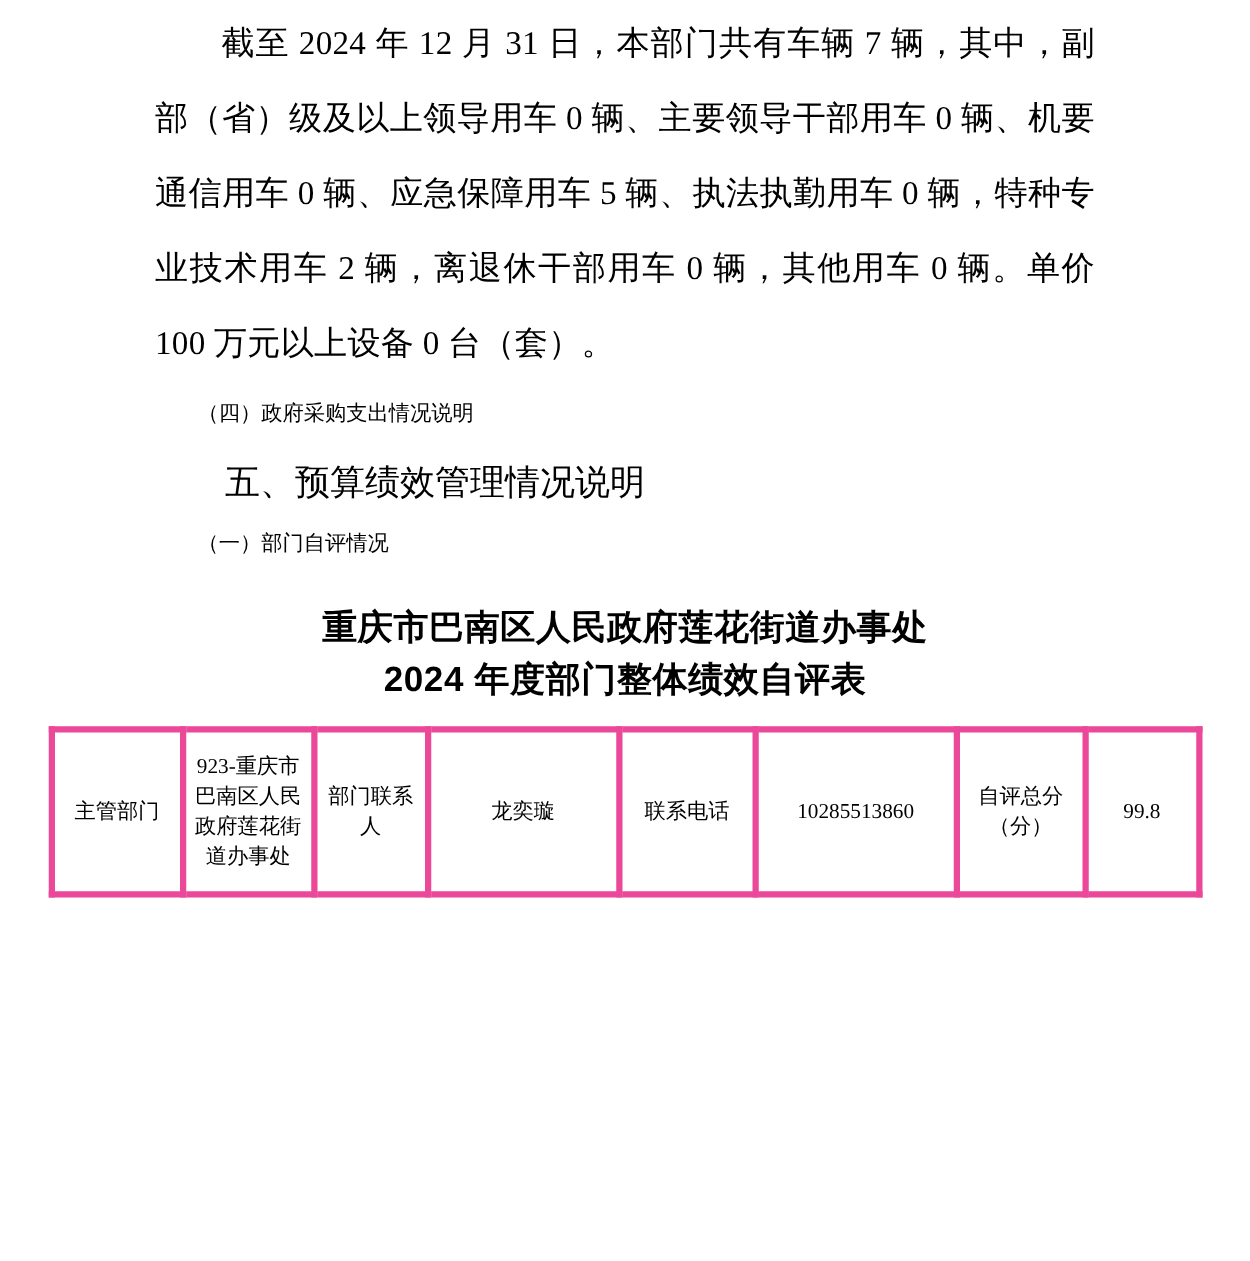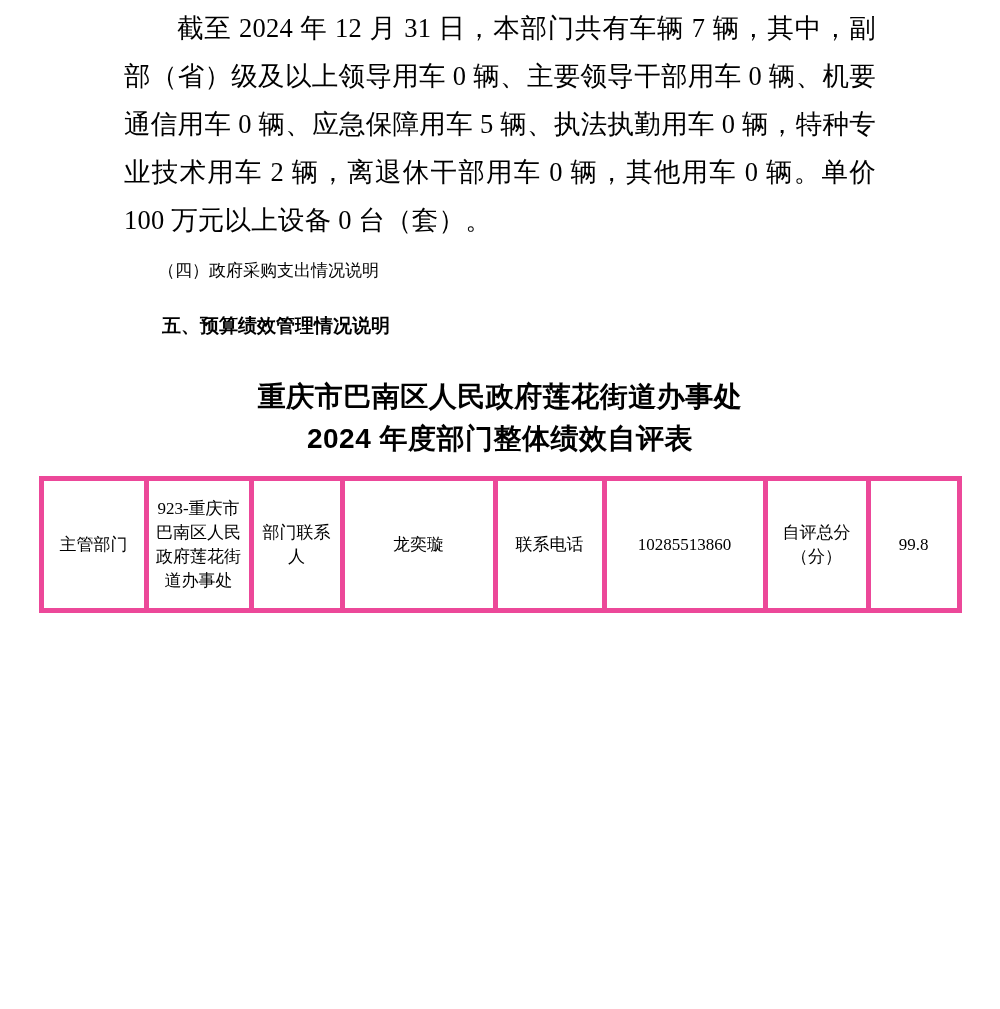--- a/index.html
+++ b/index.html
@@ -23,7 +23,7 @@
   }
   .para {
     font-size: 26.5px;
-    line-height: 48px;
+    line-height: 60px;
     text-align: justify;
     text-justify: inter-ideograph;
     text-indent: 2em;

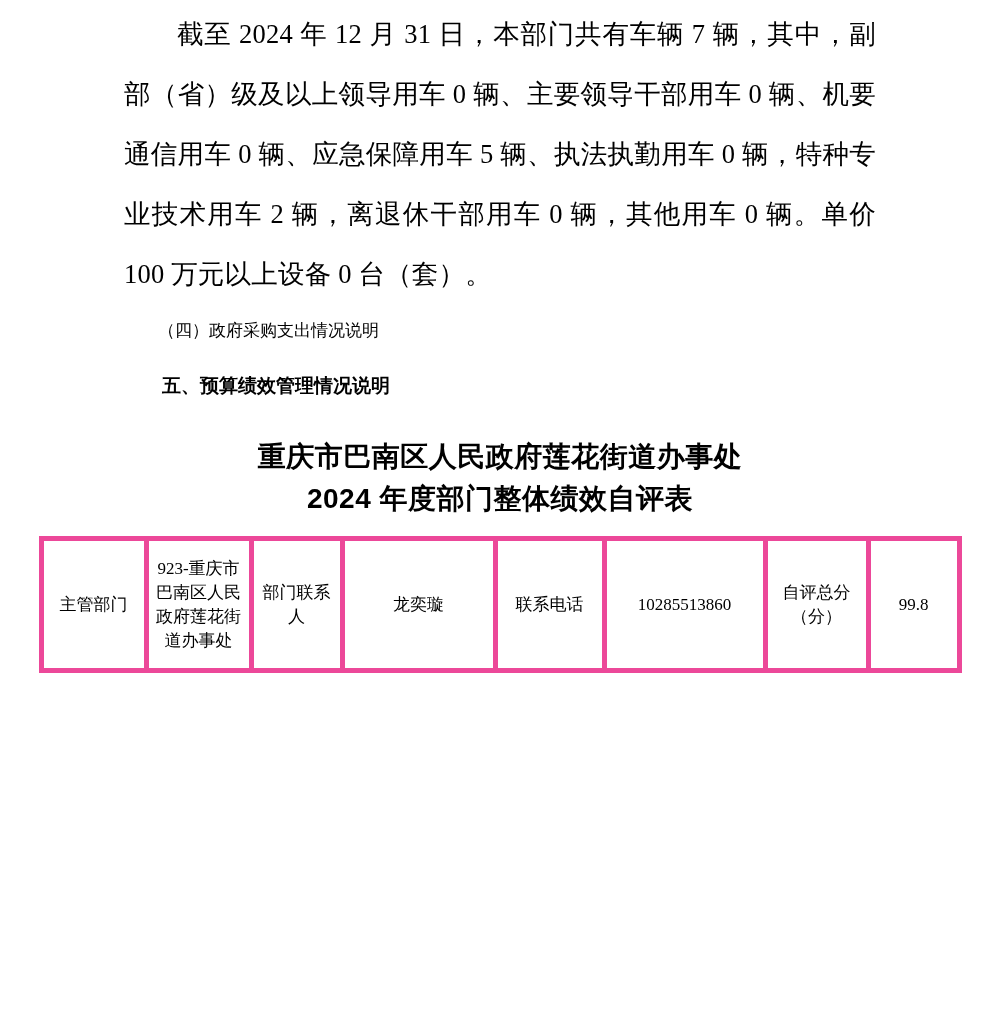--- a/index.html
+++ b/index.html
@@ -31,10 +31,10 @@
     letter-spacing: 0.2px;
   }
   .heading {
-    font-size: 19px;
+    font-size: 28px;
     line-height: 44.5px;
     text-indent: 2em;
-    font-weight: bold;
+    font-weight: normal;
     margin: 0;
     font-family: "Liberation Sans", "DejaVu Sans", sans-serif;
   }

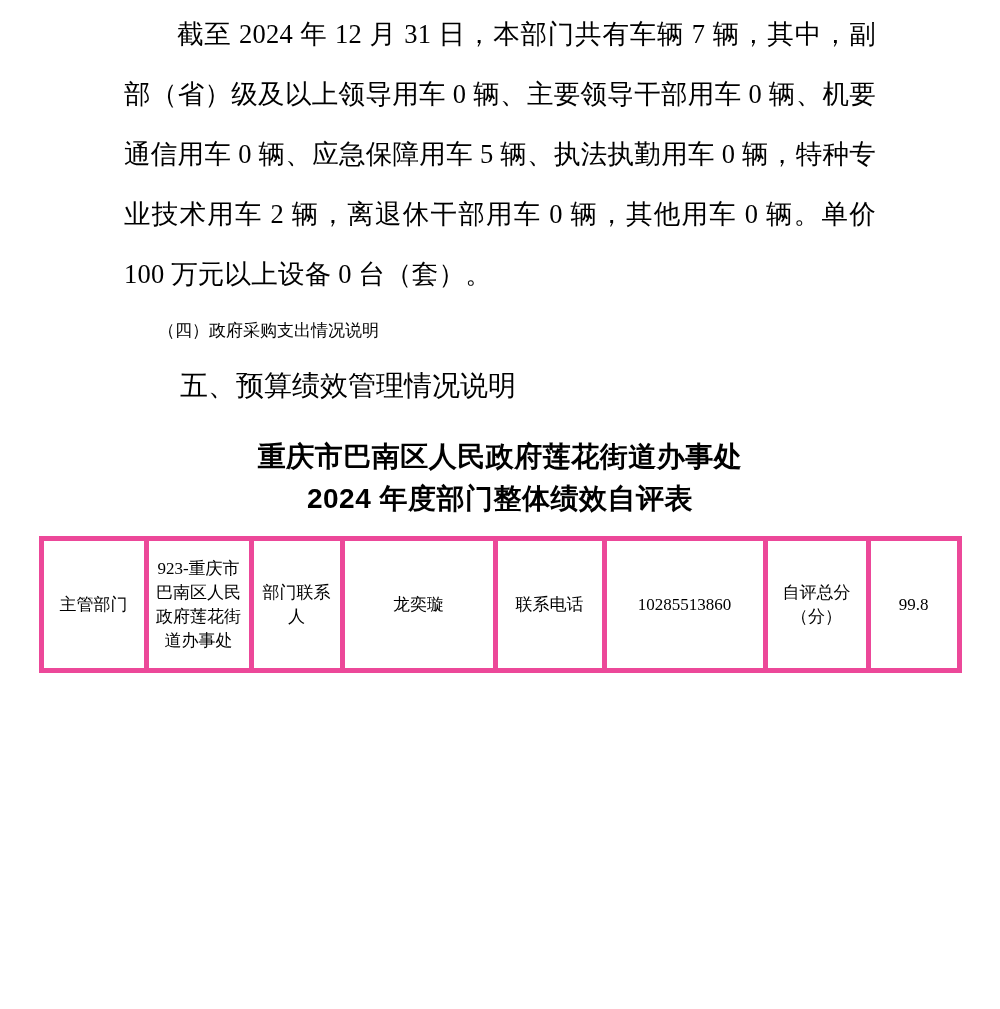--- a/index.html
+++ b/index.html
@@ -105,6 +105,7 @@
 
   <div class="gap-sm"></div>
 
+  <p class="subheading">（一）部门自评情况</p>
 
   <div class="gap-sm"></div>
 

